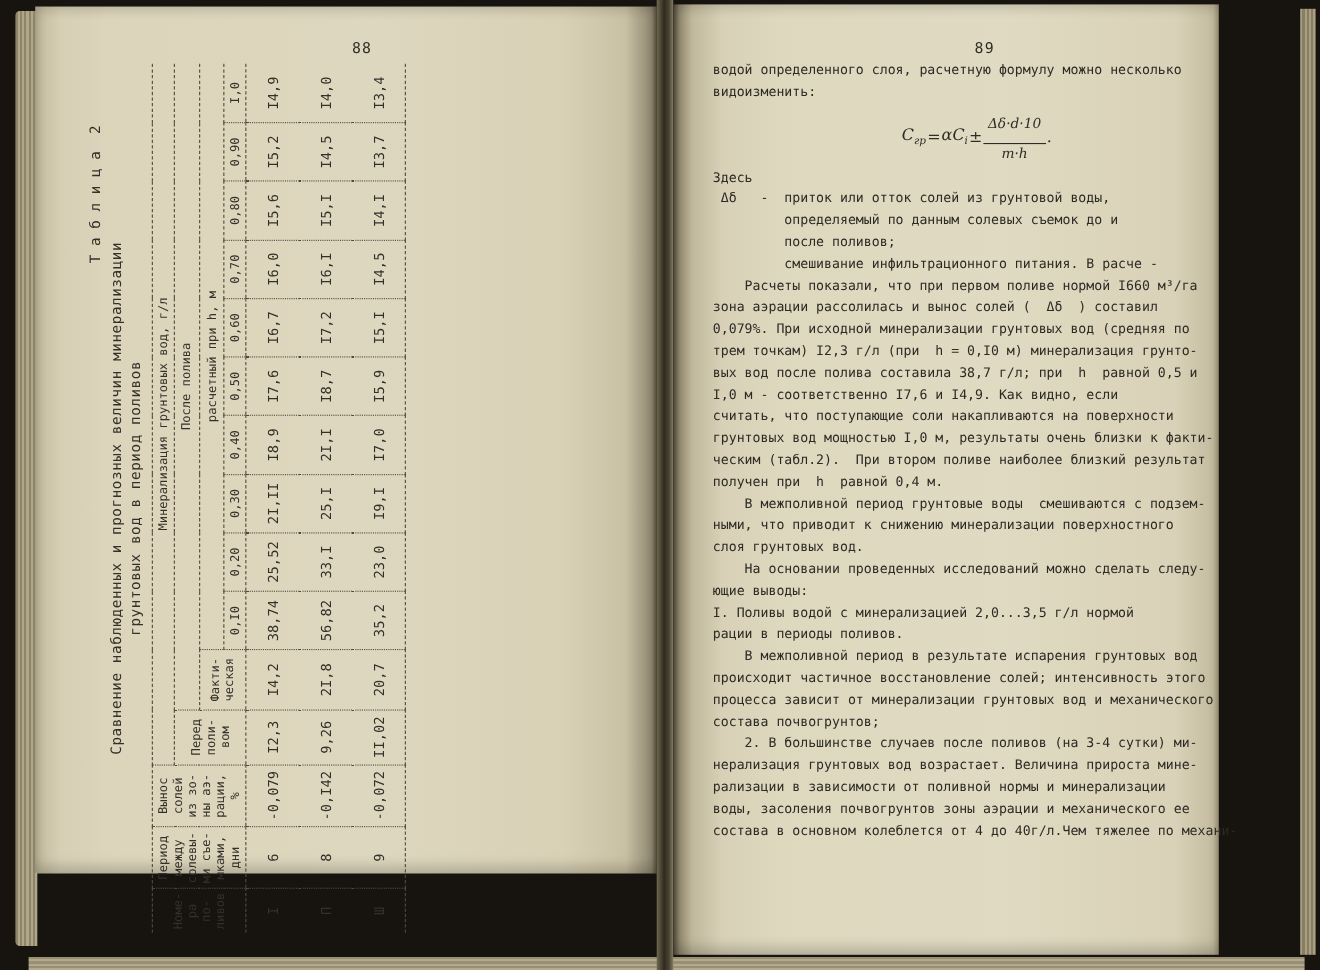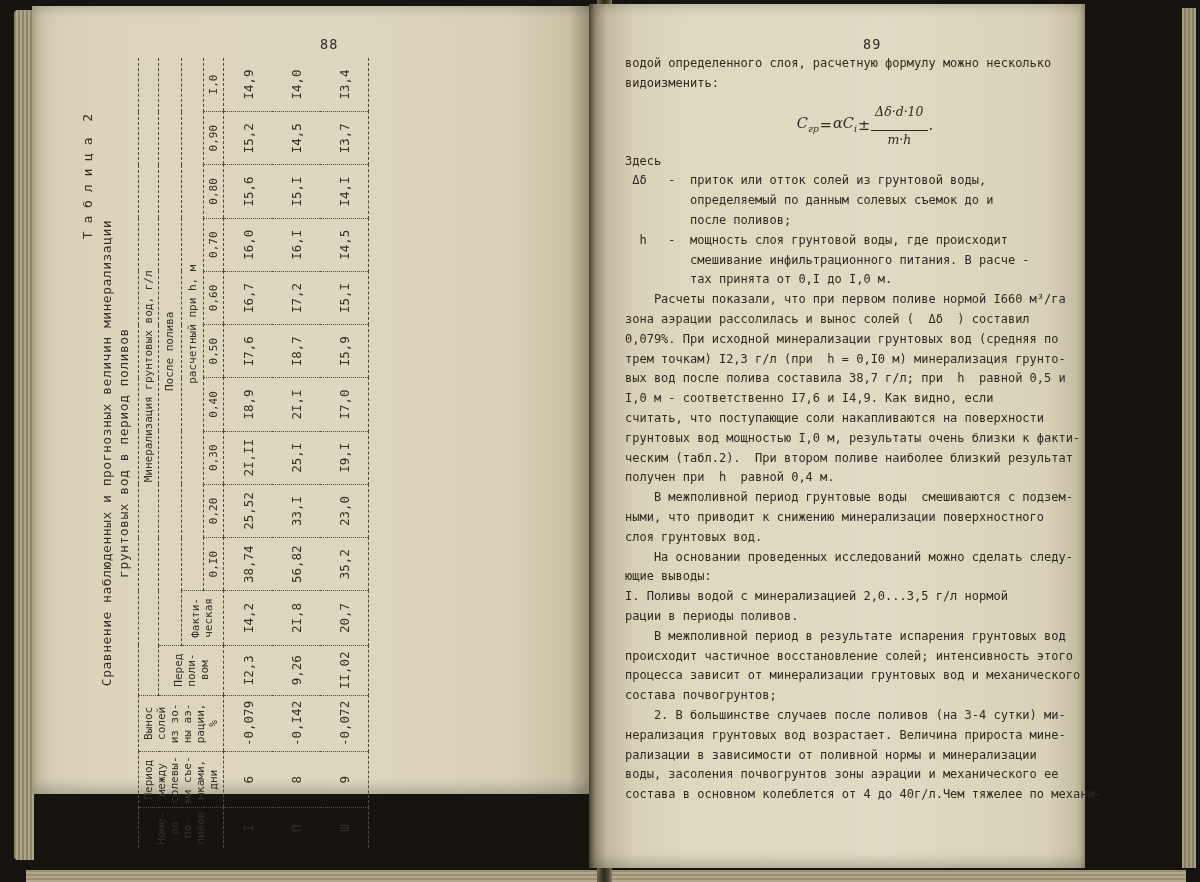--- a/index.html
+++ b/index.html
@@ -32,7 +32,7 @@
     box-shadow:inset 0 5px 9px rgba(0,0,0,.12), inset 0 -7px 11px rgba(0,0,0,.18);
   }
   .page-right {
-    left:589px; top:4px; width:496px; height:864px;
+    left:612px; top:4px; width:496px; height:864px;
     background:linear-gradient(90deg,#554e3b 0%,#938a71 1.2%,#c0b89c 3.5%,#d8d1b7 9%,#ded8bf 20%,#e0dac2 60%,#d9d2b8 92%,#c4bc9f 99%,#ab9f83 100%);
     box-shadow:inset 0 5px 9px rgba(0,0,0,.12), inset 0 -7px 11px rgba(0,0,0,.18);
   }

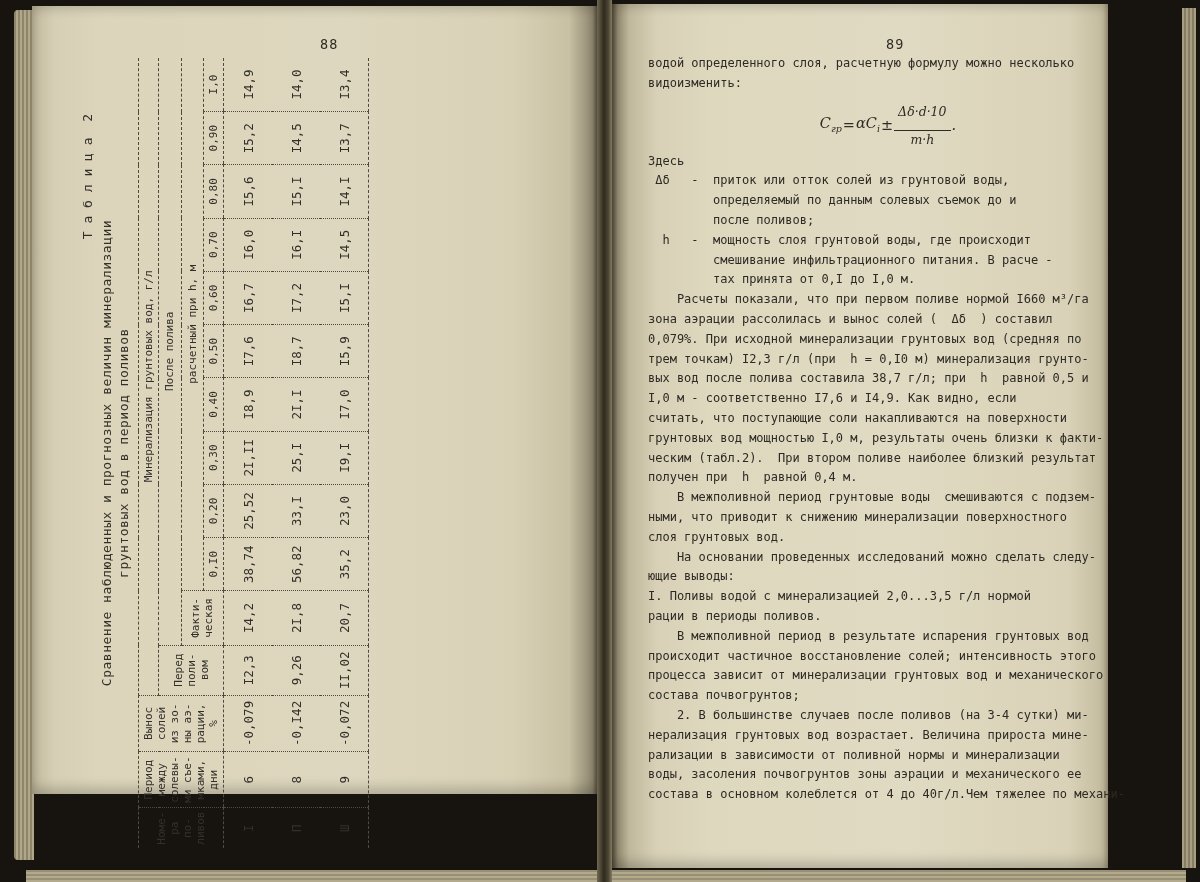--- a/index.html
+++ b/index.html
@@ -256,7 +256,6 @@
           <div class="tline"> Δδ   -  приток или отток солей из грунтовой воды,</div>
           <div class="tline">         определяемый по данным солевых съемок до и</div>
           <div class="tline">         после поливов;</div>
-          <div class="tline">  h   -  мощность слоя грунтовой воды, где происходит</div>
           <div class="tline">         смешивание инфильтрационного питания. В расче -</div>
           <div class="tline">         тах принята от 0,I до I,0 м.</div>
           <div class="tline">    Расчеты показали, что при первом поливе нормой I660 м³/га</div>

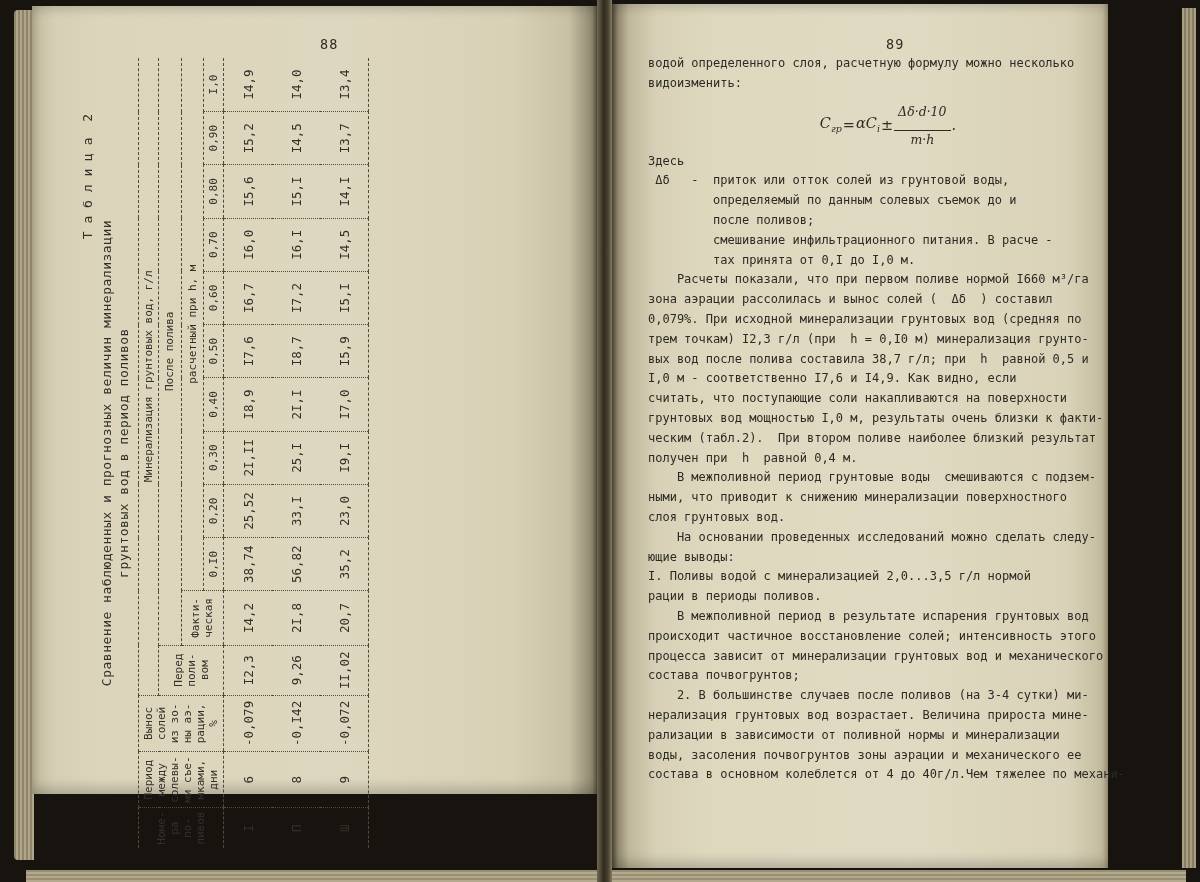--- a/index.html
+++ b/index.html
@@ -257,7 +257,6 @@
           <div class="tline">         определяемый по данным солевых съемок до и</div>
           <div class="tline">         после поливов;</div>
           <div class="tline">         смешивание инфильтрационного питания. В расче -</div>
-          <div class="tline">         тах принята от 0,I до I,0 м.</div>
           <div class="tline">    Расчеты показали, что при первом поливе нормой I660 м³/га</div>
           <div class="tline">зона аэрации рассолилась и вынос солей (  Δδ  ) составил</div>
           <div class="tline">0,079%. При исходной минерализации грунтовых вод (средняя по</div>

